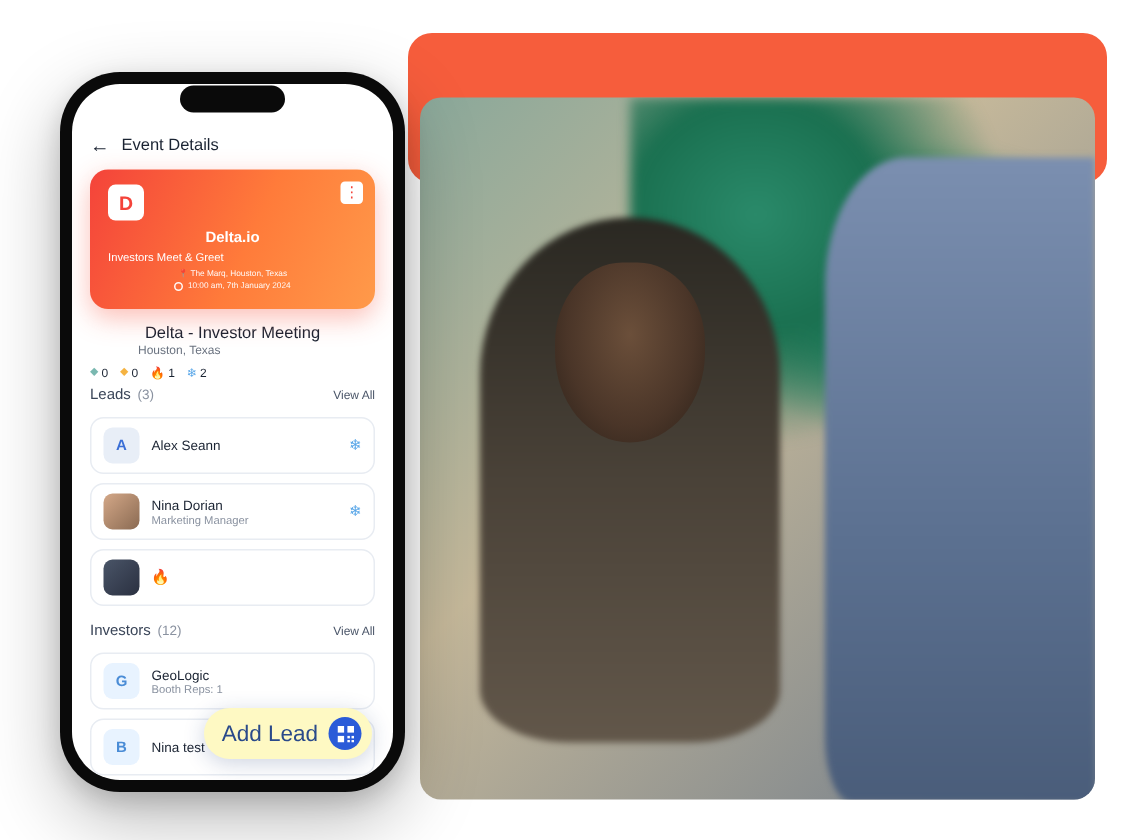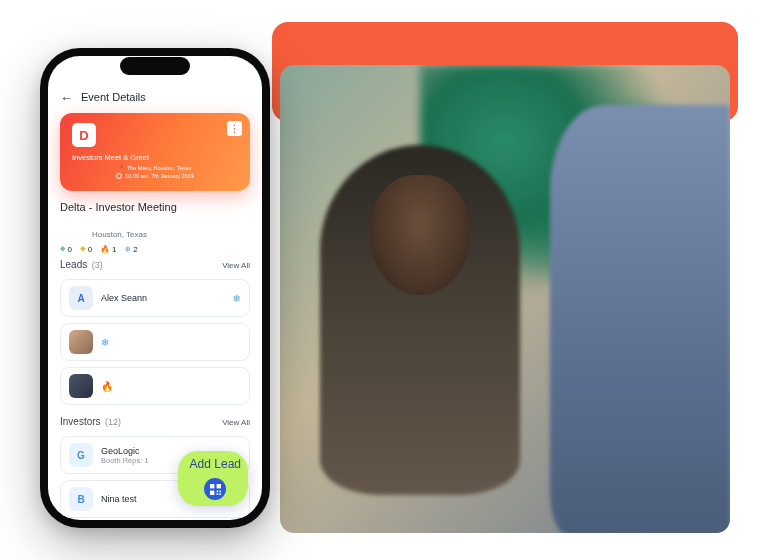--- a/index.html
+++ b/index.html
@@ -203,6 +203,7 @@
         <div class="card-logo">
           <span class="card-logo-inner">D</span>
         </div>
+        <div class="card-title">Delta.io</div>
         <div class="card-sub">Investors Meet &amp; Greet</div>
         <div class="card-meta">📍 <span>The Marq, Houston, Texas</span></div>
         <div class="card-meta2">

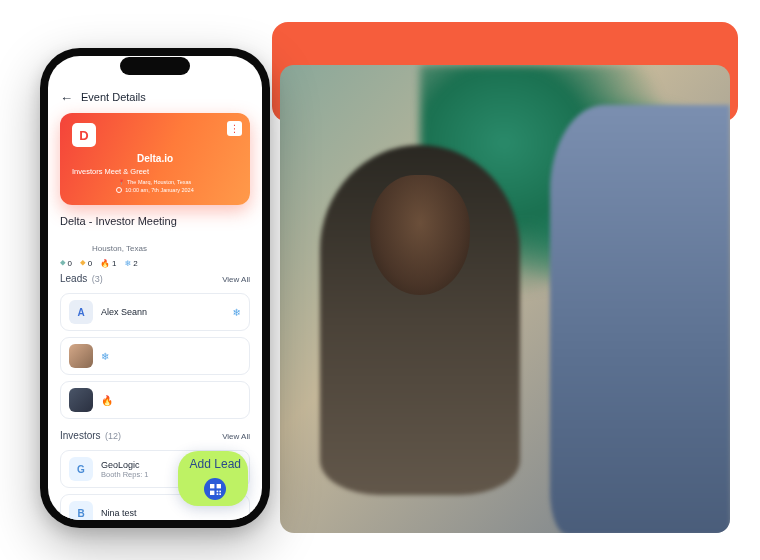--- a/index.html
+++ b/index.html
@@ -131,7 +131,7 @@
 .card-meta { font-size: 5.5px; text-align: center; margin-top: 3px; opacity: 0.95; }
 .card-meta2 { font-size: 5.5px; text-align: center; margin-top: 2px; opacity: 0.95; display: flex; justify-content: center; align-items: center; gap: 3px; }
 .card-meta2 .clk { display:inline-block; width:6px; height:6px; border:0.8px solid #fff; border-radius:50%; }
-.meeting-title { font-size: 11px; font-weight: 500; margin-bottom: 17px; }
+.meeting-title { font-size: 11px; font-weight: 500; margin-bottom: 1px; text-align: center; }
 .meeting-loc { font-size: 8px; color: #6b7380; padding-left: 32px; }
 .stats {
   display: flex; gap: 8px; margin-top: 5px; font-size: 8px; align-items: center;

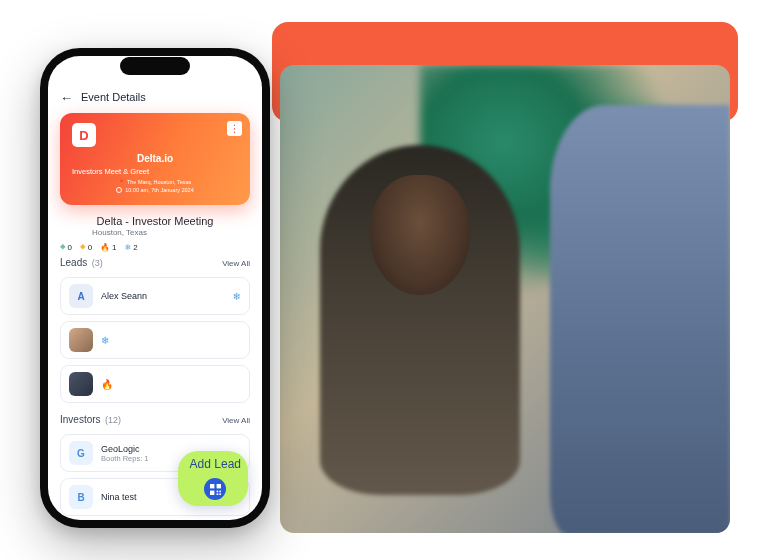--- a/index.html
+++ b/index.html
@@ -251,6 +251,10 @@
 
       <div class="list-item">
         <div class="avatar photo1"></div>
+        <div class="list-body">
+          <div class="list-name">Nina Dorian</div>
+          <div class="list-sub">Marketing Manager</div>
+        </div>
         <span class="list-icon" style="color:#5aa7e8">❄</span>
       </div>
 

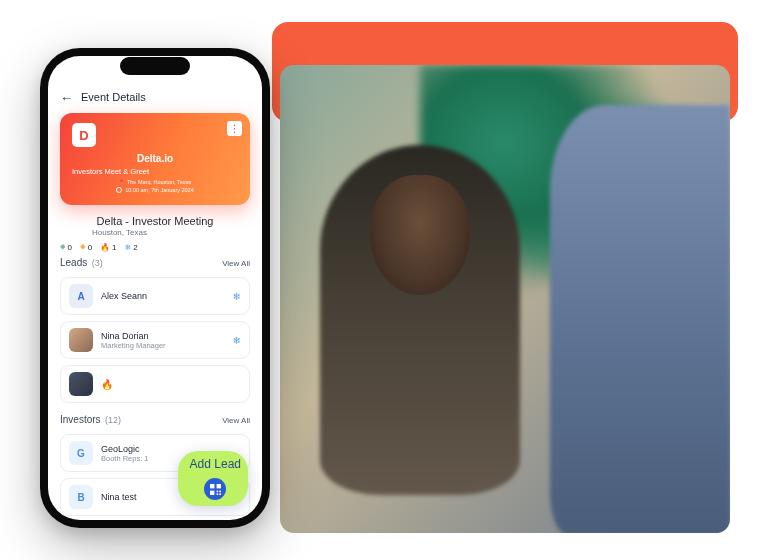--- a/index.html
+++ b/index.html
@@ -166,9 +166,9 @@
 .fab {
   position: absolute; bottom: 14px; right: 14px;
   display: flex; align-items: center; gap: 7px;
-  background: #bef264; border-radius: 20px; padding: 6px 7px 6px 12px;
+  background: #fef9c3; border-radius: 20px; padding: 6px 7px 6px 12px;
   box-shadow: 0 3px 14px rgba(34,60,120,0.22);
-  font-size: 12px; color: #2a4a8a; font-weight: 500; flex-direction: column;
+  font-size: 15px; color: #2a4a8a; font-weight: 500;
 }
 .fab-icon {
   width: 22px; height: 22px; border-radius: 50%;

